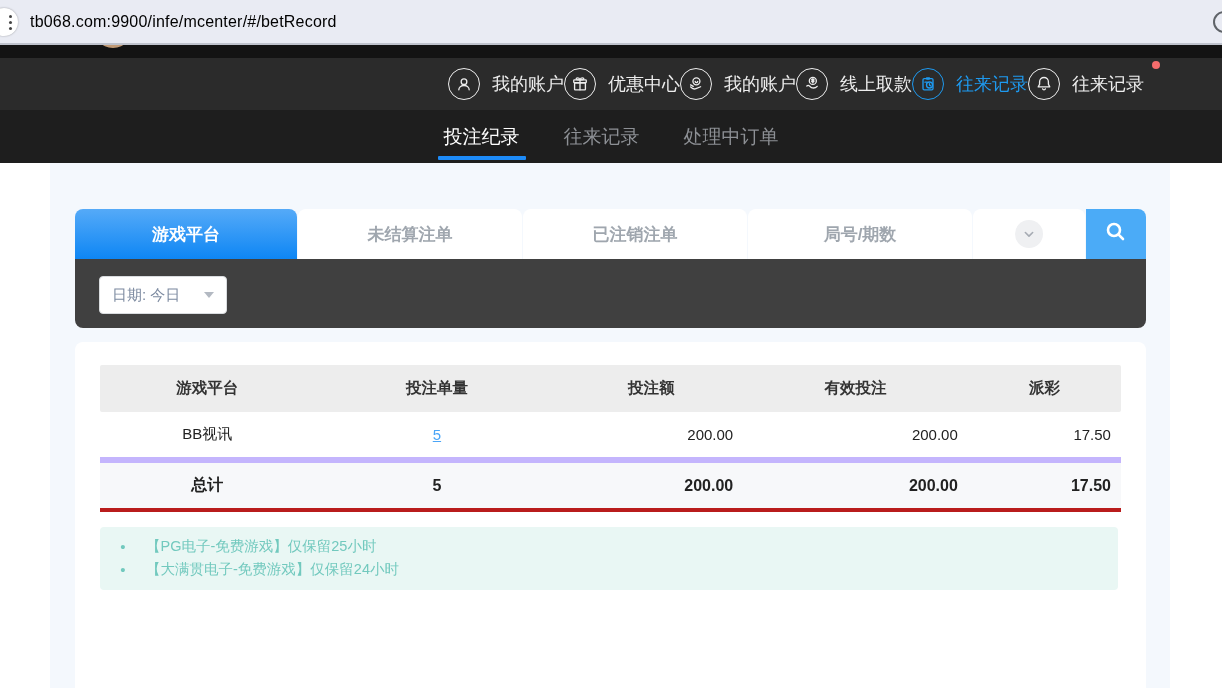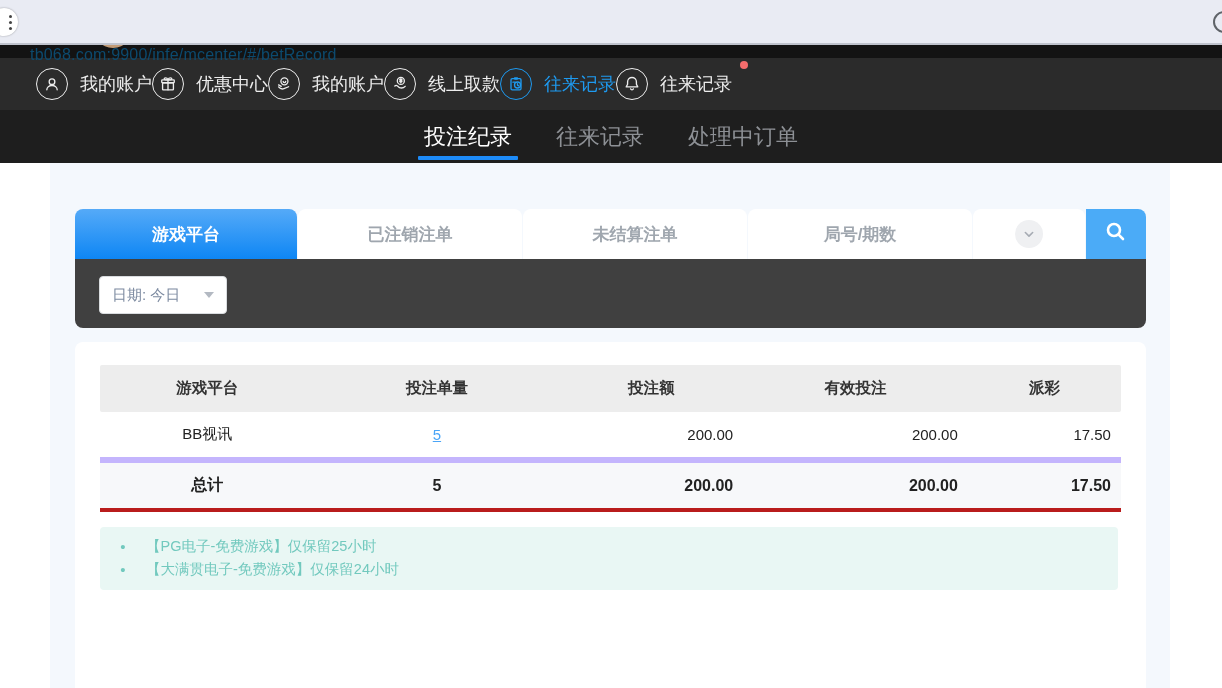--- a/index.html
+++ b/index.html
@@ -15,7 +15,7 @@
   .site-chip .dots { position:absolute; right:6px; top:7px; width:3px; height:3px; background:#444;
     border-radius:50%; box-shadow:0 6px 0 #444, 0 12px 0 #444; }
   .url-text { position:absolute; left:30px; top:0; height:43px; display:flex; align-items:center;
-    font-size:16px; color:#0c4a6e; letter-spacing:.2px;margin-top:33px; }
+    font-size:16px; color:#000000; letter-spacing:.2px; }
   .bar-right-circle { position:absolute; right:-13px; top:11px; width:22px; height:22px;
     border:2px solid #5f6368; border-radius:50%; background:transparent; }
 

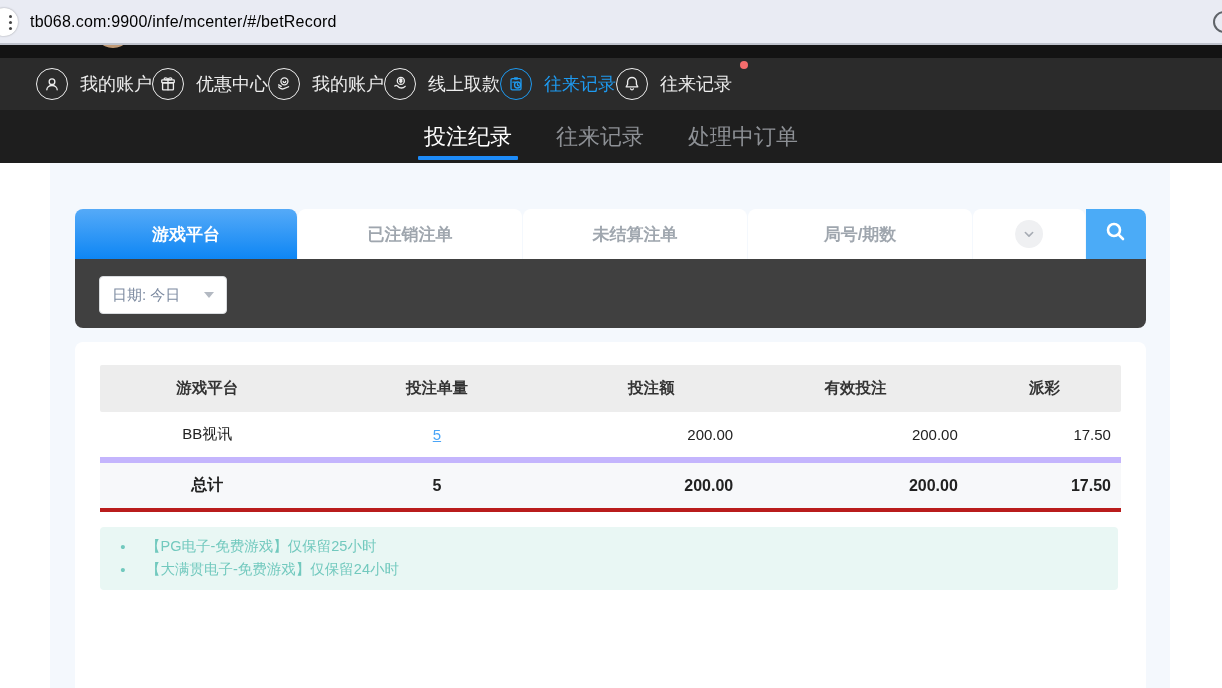--- a/index.html
+++ b/index.html
@@ -26,7 +26,7 @@
   
   .nav-strip { position:absolute; top:45px; left:0; right:0; height:13px; background:#131313; z-index:1; }
   .main-nav { position:absolute; top:58px; left:0; right:0; height:52px; background:#2b2b2b; z-index:1;
-    display:flex; align-items:center; justify-content:flex-start; padding:0 36px; }
+    display:flex; align-items:center; justify-content:flex-end; padding:0 78px; }
   .nav-item { display:flex; align-items:center; gap:12px; color:#ededed; font-size:18px; cursor:pointer;
     position:relative; }
   .nav-item.active { color:#1e9af0; }

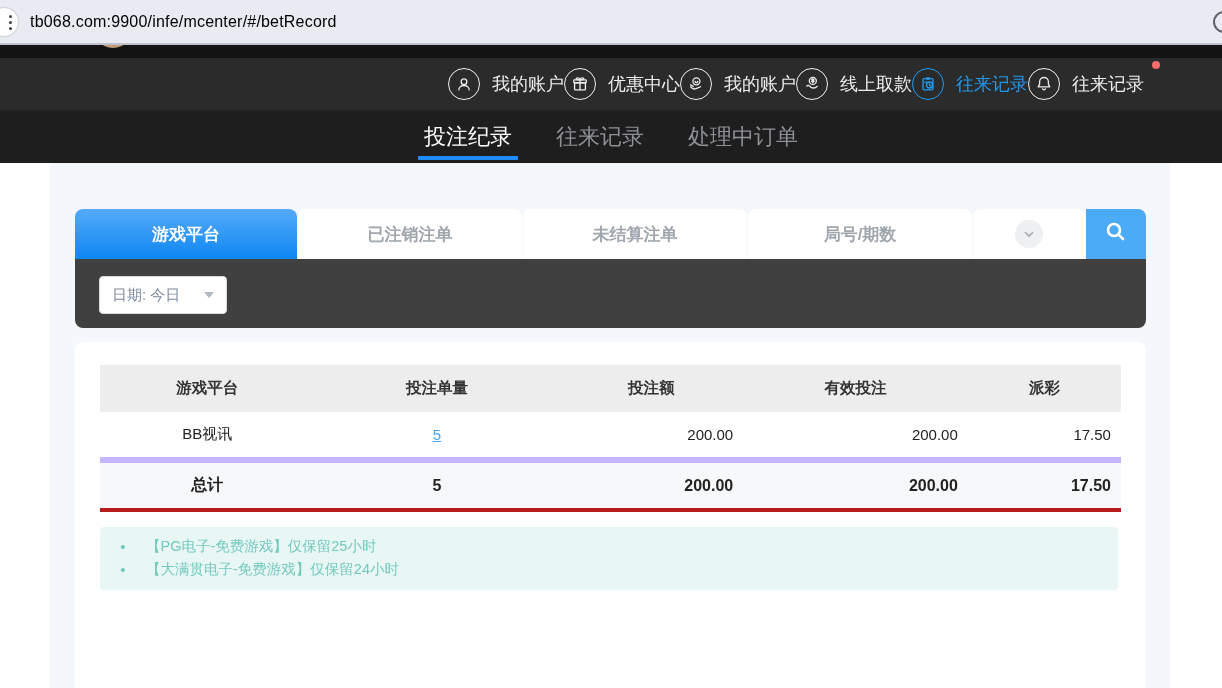--- a/index.html
+++ b/index.html
@@ -40,7 +40,7 @@
   
   .sub-nav { position:absolute; top:110px; left:0; right:0; height:53px; background:#1e1e1e; z-index:1;
     display:flex; align-items:center; justify-content:center; gap:44px; }
-  .subnav-item { position:relative; font-size:22px; color:#8d9095; height:100%; display:flex;
+  .subnav-item { position:relative; font-size:19px; color:#8d9095; height:100%; display:flex;
     align-items:center; cursor:pointer; }
   .subnav-item.active { color:#ffffff; }
   .subnav-item.active .underline { position:absolute; left:-6px; right:-6px; bottom:3px; height:4px;

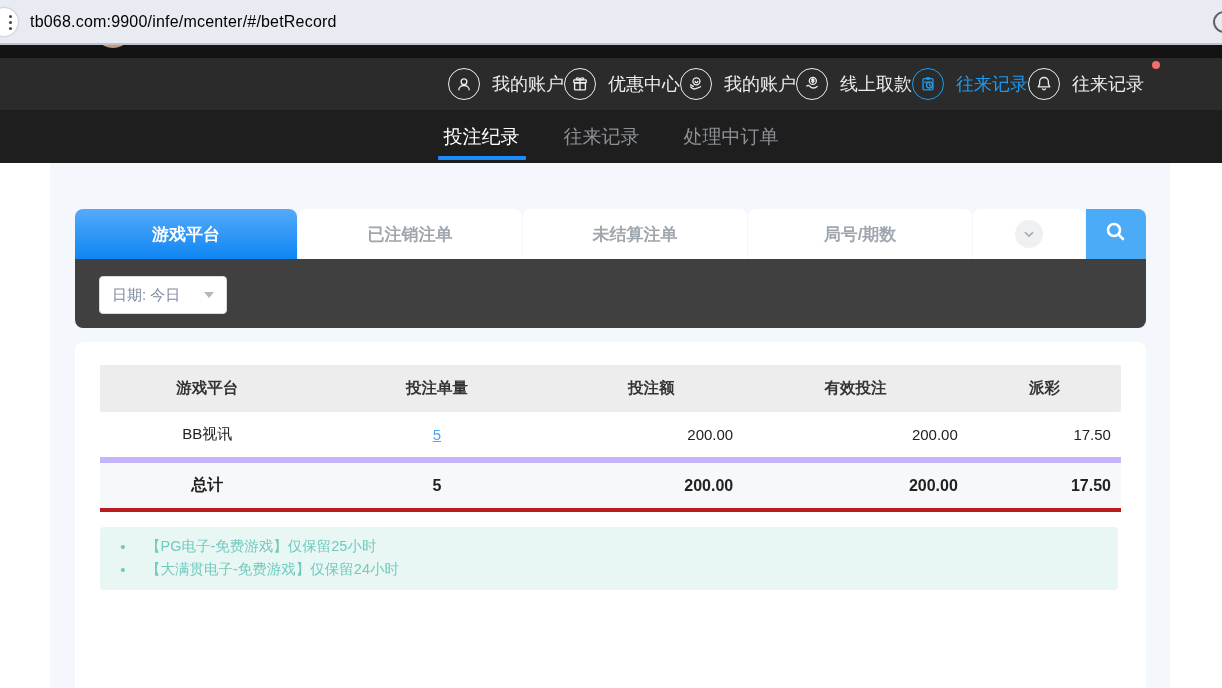--- a/index.html
+++ b/index.html
@@ -203,11 +203,11 @@
           <div class="tab-seg t1 active">
             <span>游戏平台</span>
           </div>
+          <div class="tab-seg t2">
+            <span>未结算注单</span>
+          </div>
           <div class="tab-seg t3">
             <span>已注销注单</span>
-          </div>
-          <div class="tab-seg t2">
-            <span>未结算注单</span>
           </div>
           <div class="tab-seg t4">
             <span>局号/期数</span>

